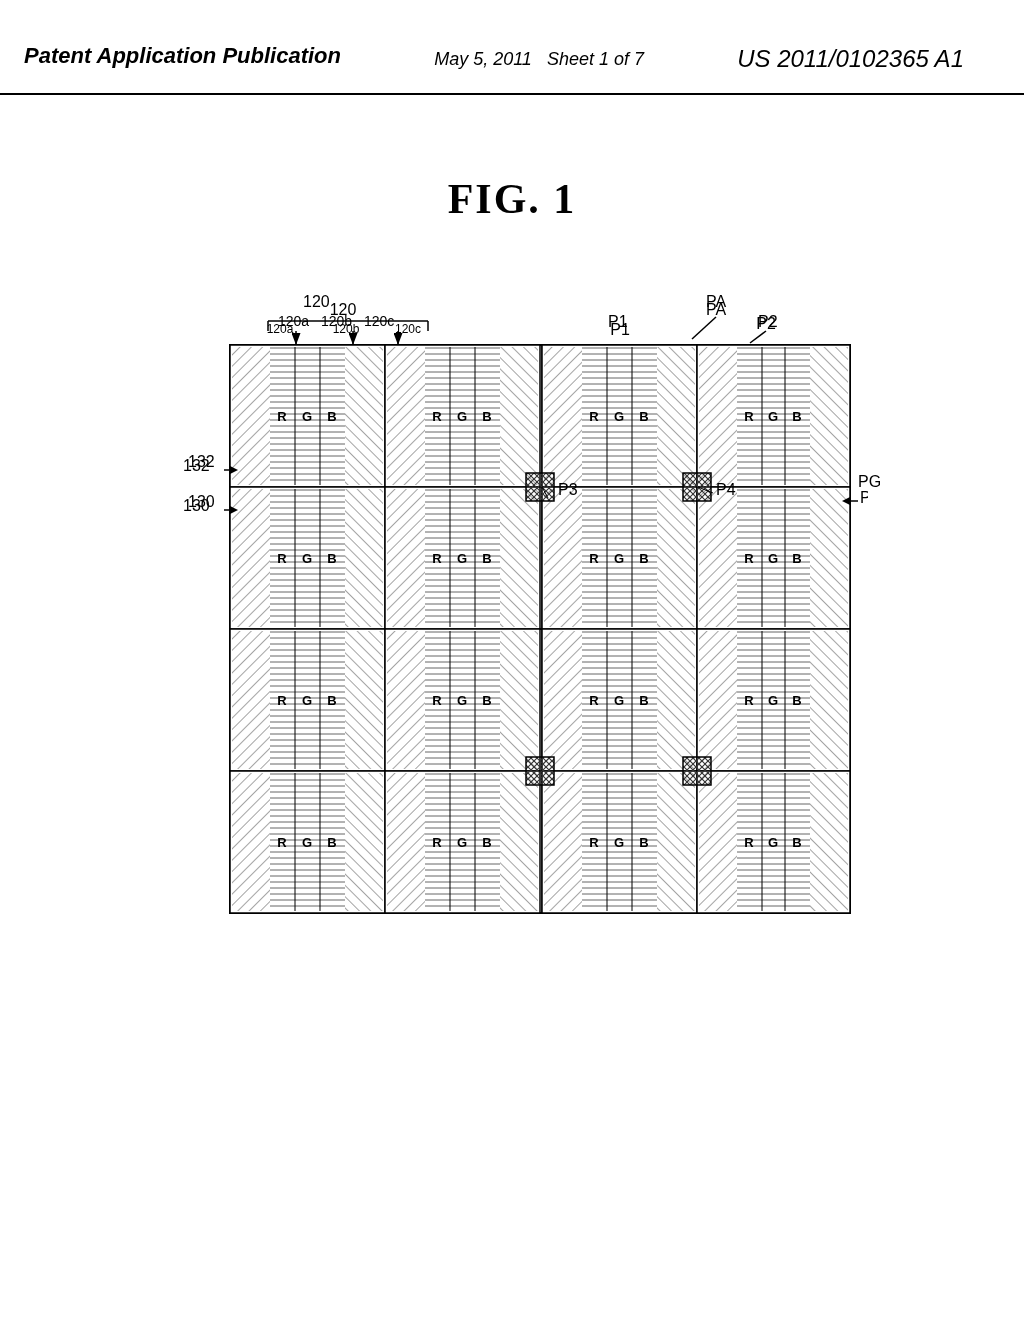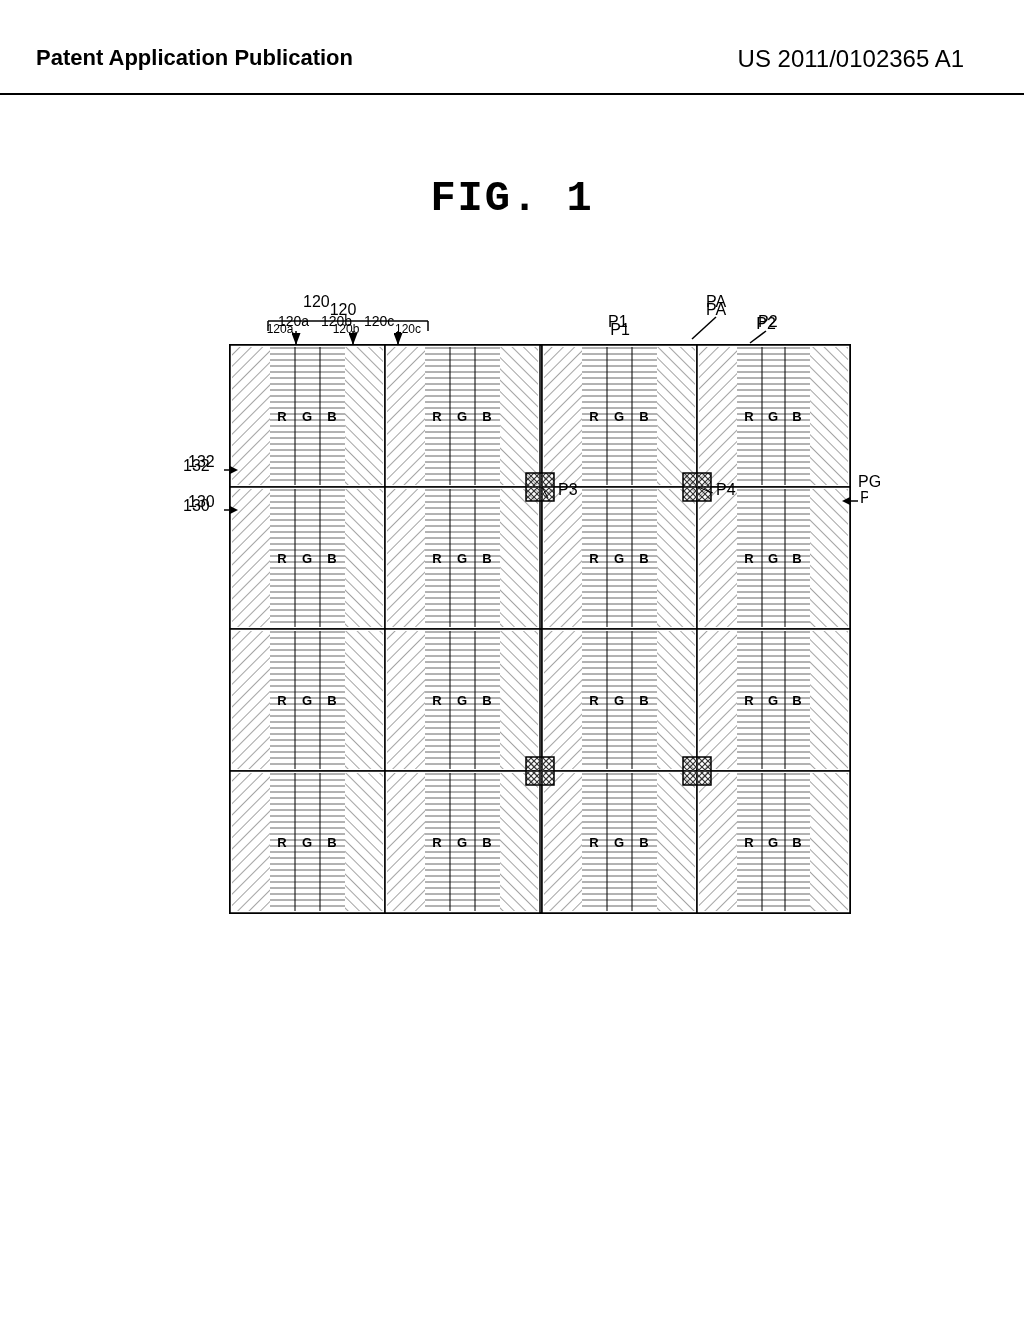--- a/index.html
+++ b/index.html
@@ -15,9 +15,10 @@
     .header {
       display: flex;
       justify-content: space-between;
-      align-items: flex-end;
-      padding: 40px 60px 20px 36px;
+      align-items: center;
+      padding: 40px 60px 20px 24px;
       border-bottom: 2px solid #000;
+      font-style: italic;
     }
 
     .header-left {

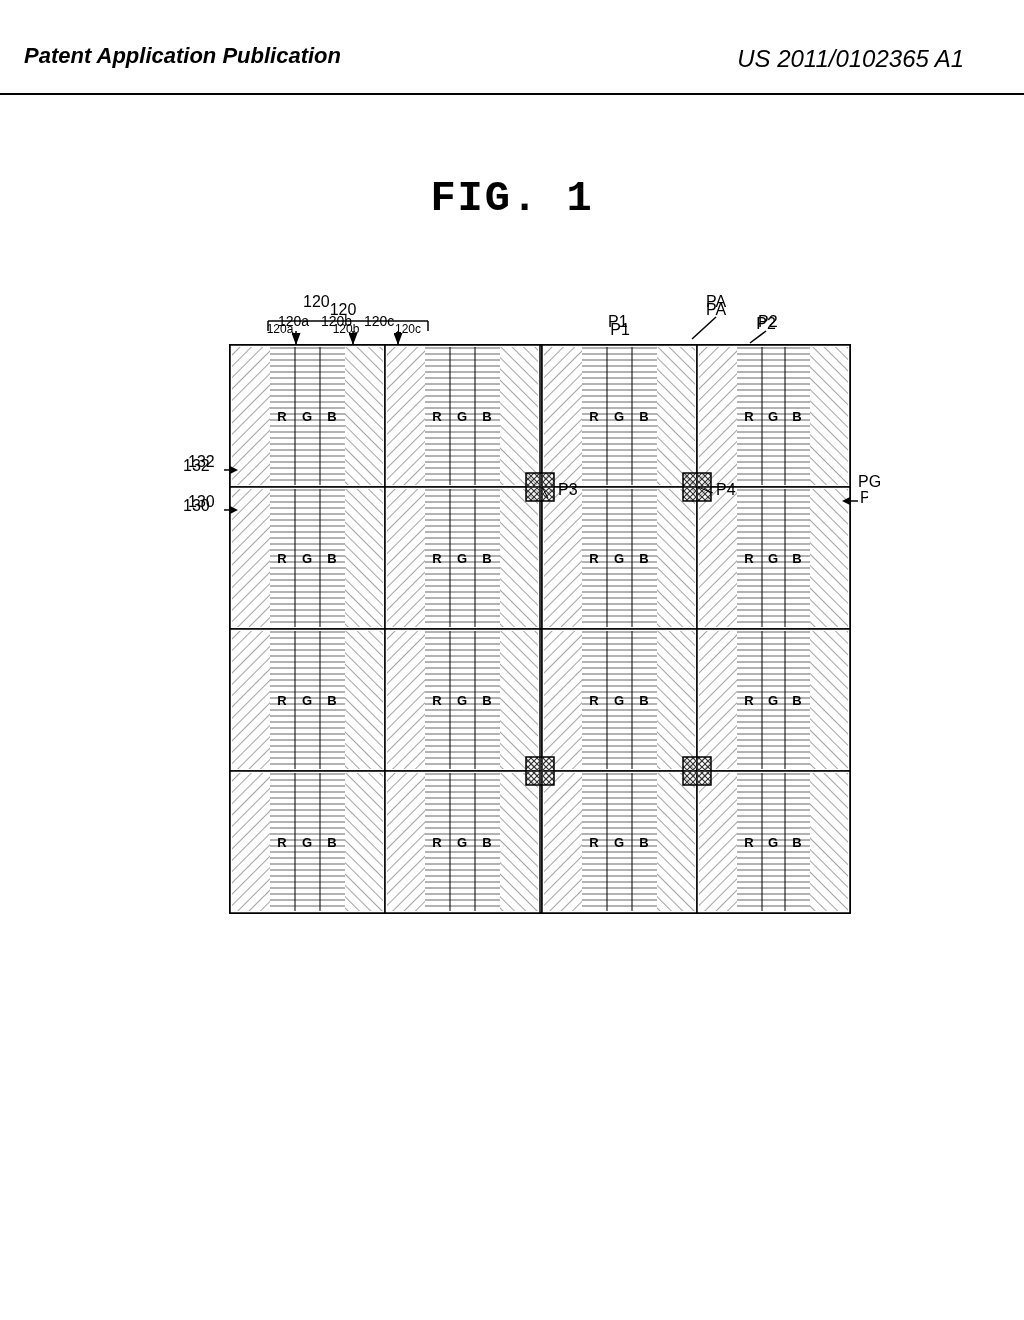--- a/index.html
+++ b/index.html
@@ -167,6 +167,10 @@
 
 <div class="header">
   <div class="header-left">Patent Application Publication</div>
+  <div class="header-center">
+    <span>May 5, 2011</span>&nbsp;&nbsp;
+    <span>Sheet 1 of 7</span>
+  </div>
   <div class="header-right">US 2011/0102365 A1</div>
 </div>
 

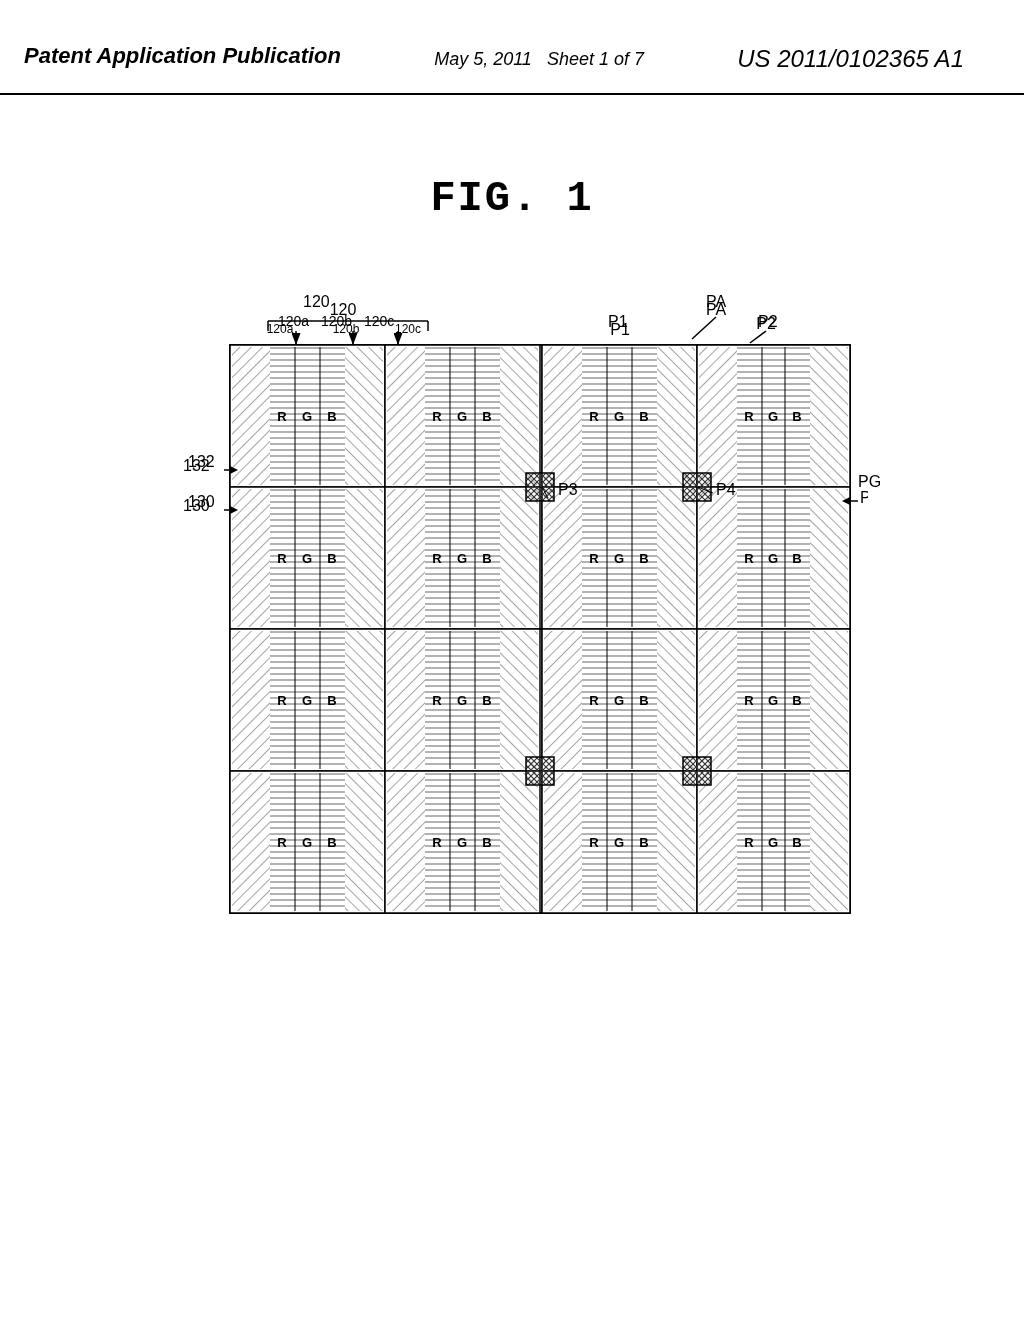--- a/index.html
+++ b/index.html
@@ -45,7 +45,7 @@
     .fig-title {
       text-align: center;
       font-size: 42px;
-      font-family: Liberation Mono, monospace;
+      font-family: Liberation Serif, serif;
       font-weight: bold;
       margin-top: 80px;
       letter-spacing: 2px;

